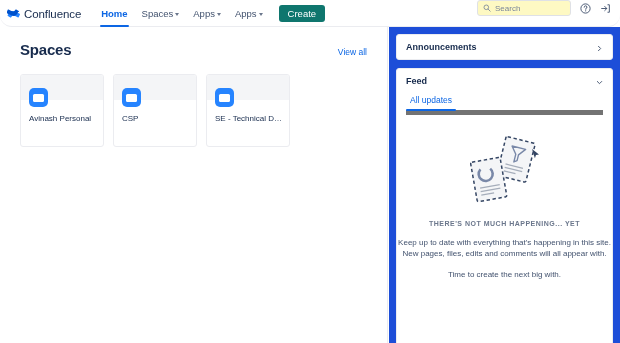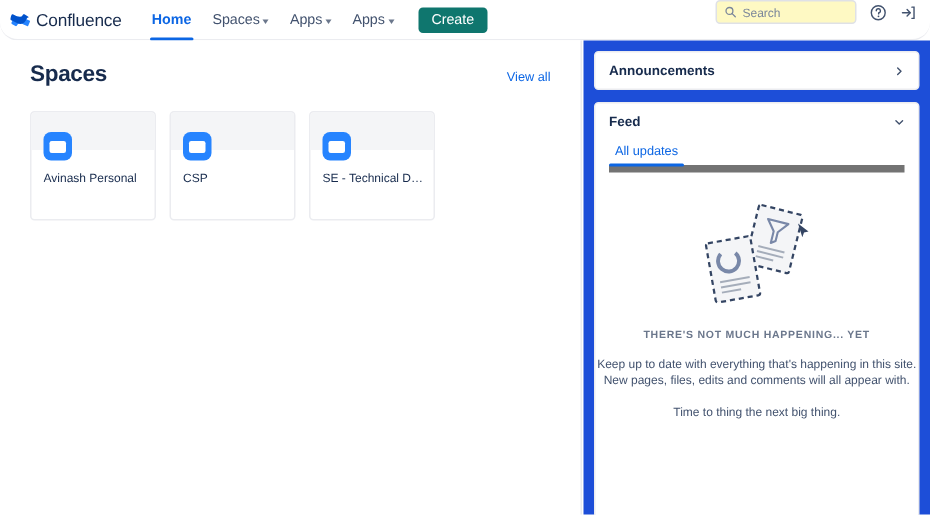--- a/index.html
+++ b/index.html
@@ -328,7 +328,7 @@
         <div class="empty-line">New pages, files, edits and comments will all appear with.</div>
       </div>
 
-      <div id="empty-cta">Time to thing the next big thing.</div>
+      <div id="empty-cta">Time to create the next big with.</div>
     </div>
   </div>
 </div>

